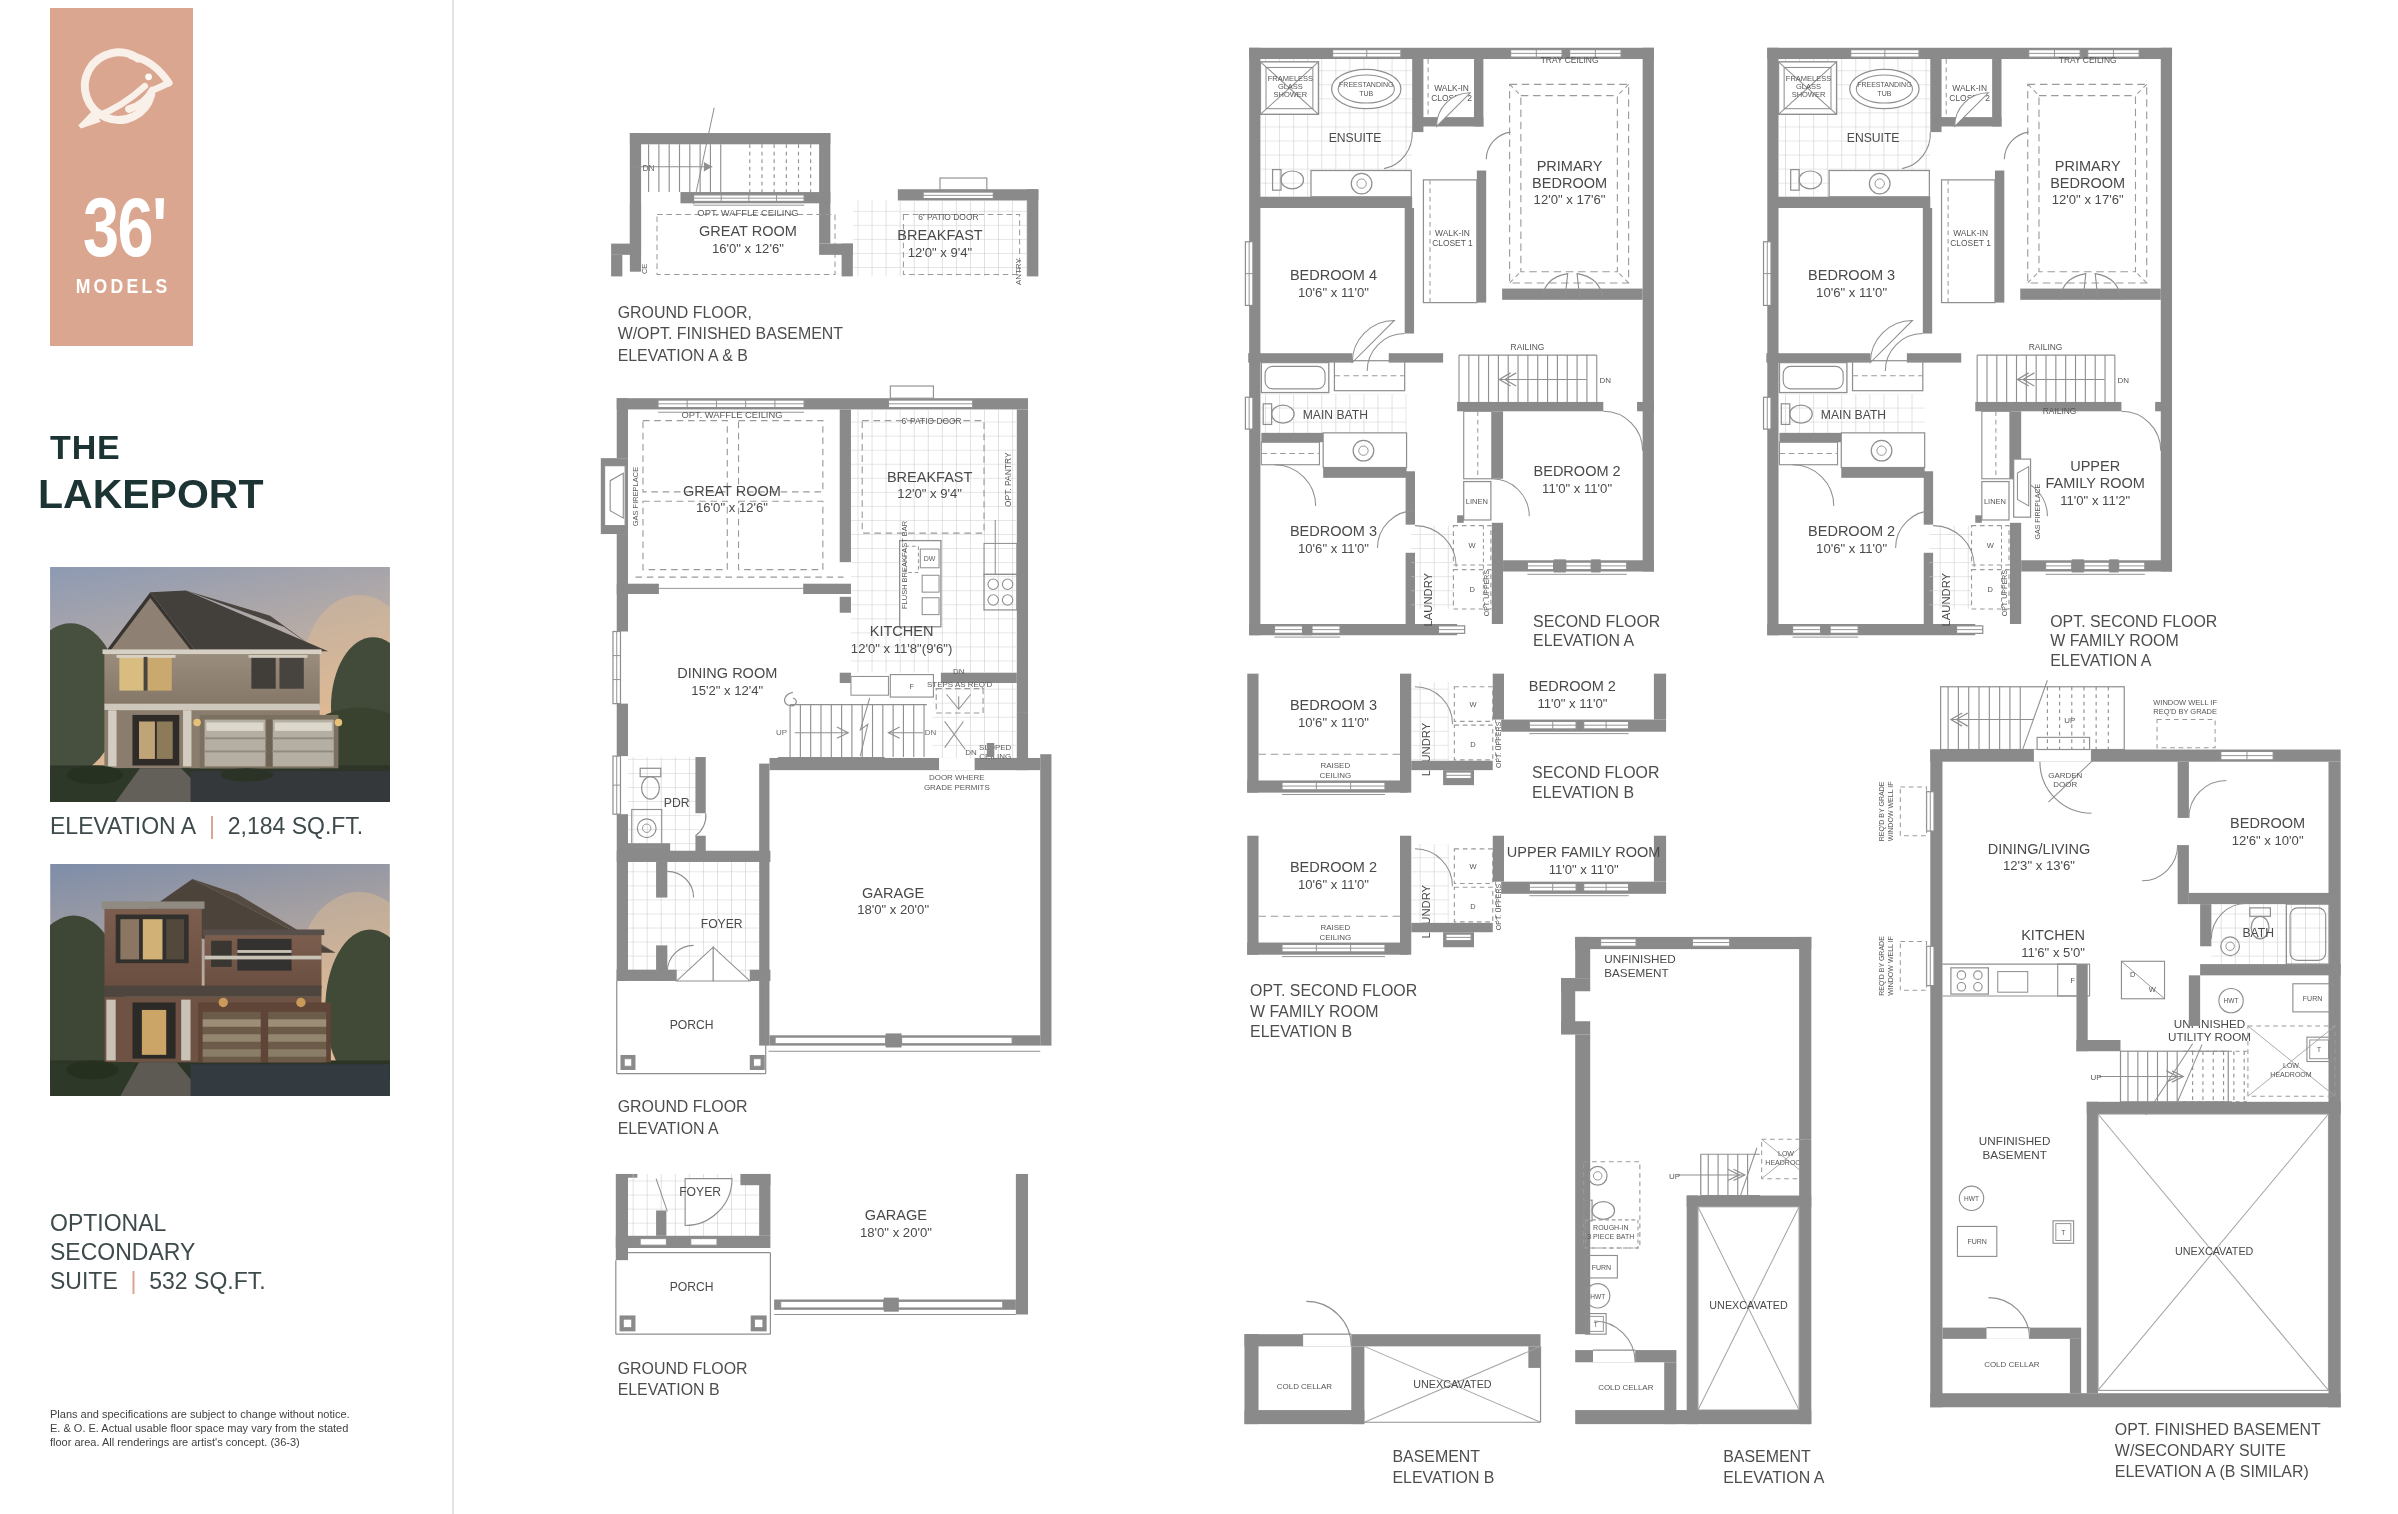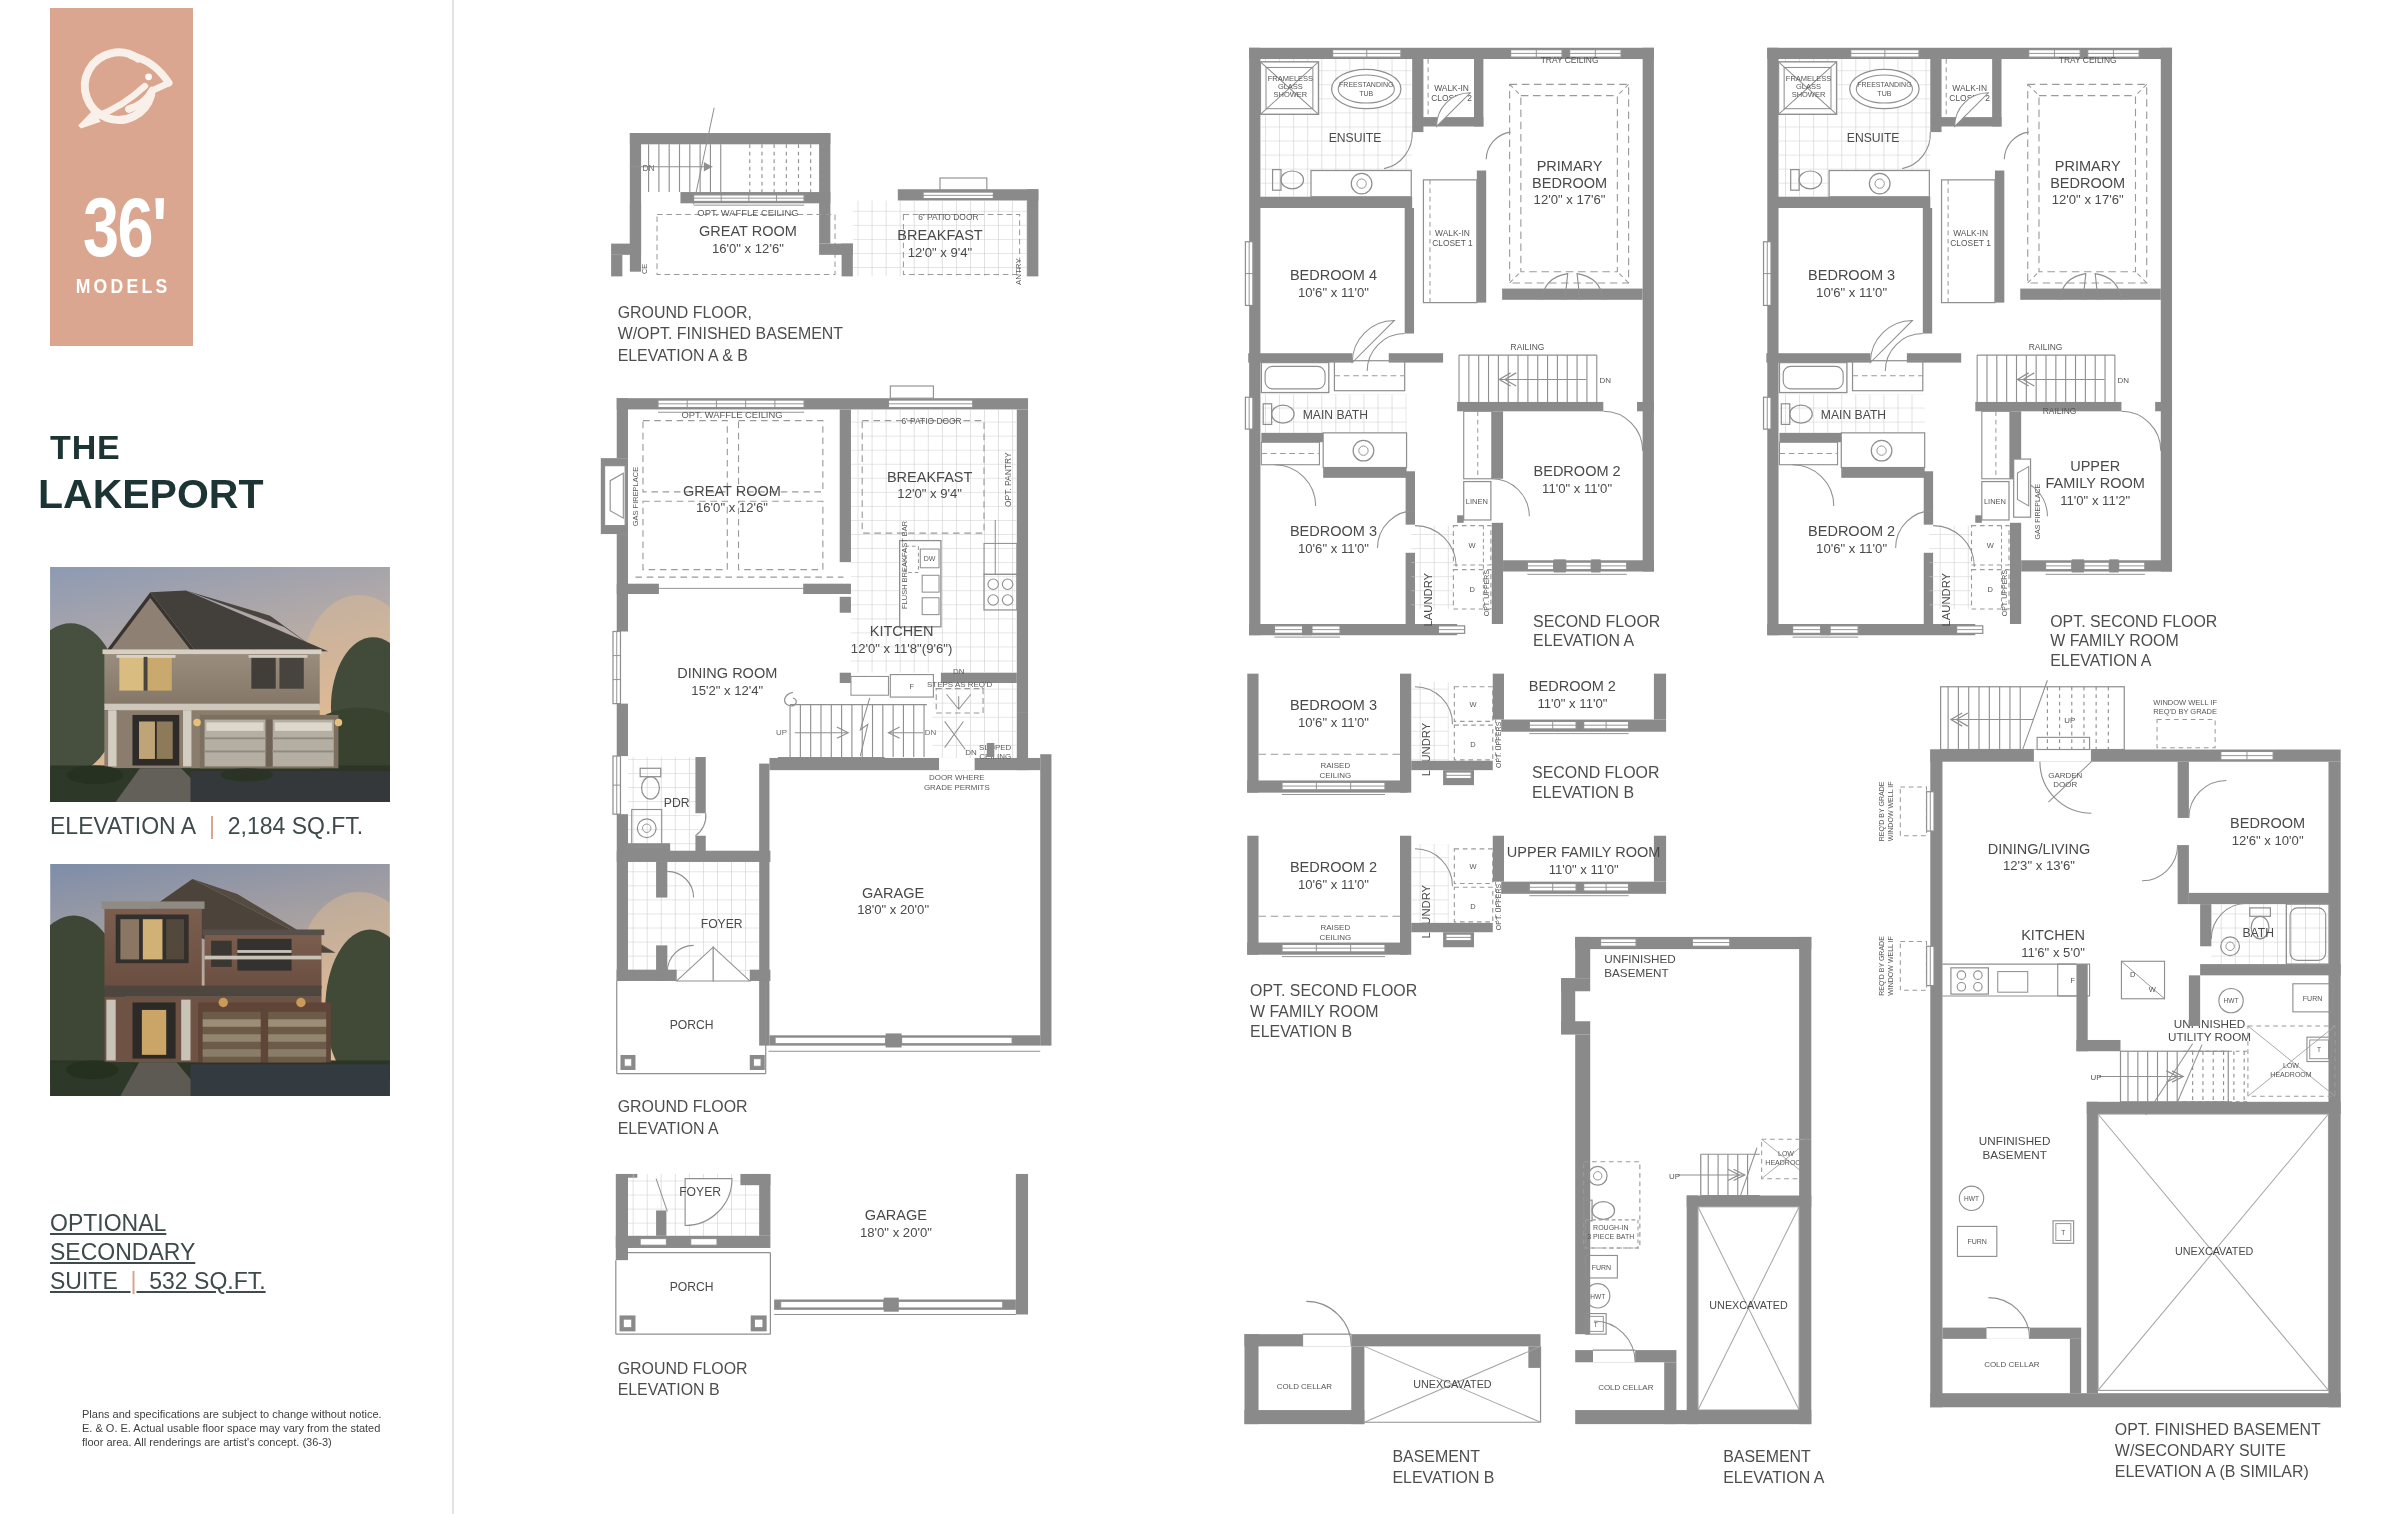--- a/index.html
+++ b/index.html
@@ -26,7 +26,7 @@
 <div class="abs" style="left:38px;top:471px;font-size:41px;font-weight:700;color:#1d3435;letter-spacing:0px;">LAKEPORT</div>
 <div class="abs" style="left:50px;top:813px;font-size:23px;color:#3e4a4b;">ELEVATION A&nbsp;&nbsp;<span style="color:#d8a18c;">|</span>&nbsp;&nbsp;2,184 SQ.FT.</div>
 <div class="abs" style="left:50px;top:1058px;font-size:23px;color:#3e4a4b;">ELEVATION B&nbsp;&nbsp;<span style="color:#d8a18c;">|</span>&nbsp;&nbsp;2,184 SQ.FT.</div>
-<div class="abs" style="left:50px;top:1209px;font-size:23px;color:#3e4a4b;line-height:29px;text-decoration:underline;">OPTIONAL<br>SECONDARY<br>SUITE&nbsp;&nbsp;<span style="color:#d8a18c;">|</span>&nbsp;&nbsp;532 SQ.FT.</div>
+<div class="abs" style="left:50px;top:1209px;font-size:23px;color:#3e4a4b;line-height:29px;">OPTIONAL<br>SECONDARY<br>SUITE&nbsp;&nbsp;<span style="color:#d8a18c;">|</span>&nbsp;&nbsp;532 SQ.FT.</div>
 <div class="abs" style="left:50px;top:1407px;font-size:11px;color:#3f3f3f;line-height:14px;margin-left:32px;">Plans and specifications are subject to change without notice.<br>E. &amp; O. E. Actual usable floor space may vary from the stated<br>floor area. All renderings are artist's concept. (36-3)</div>
 
 <svg class="abs" style="left:50px;top:567px;" width="340" height="235" viewBox="0 0 363 251">

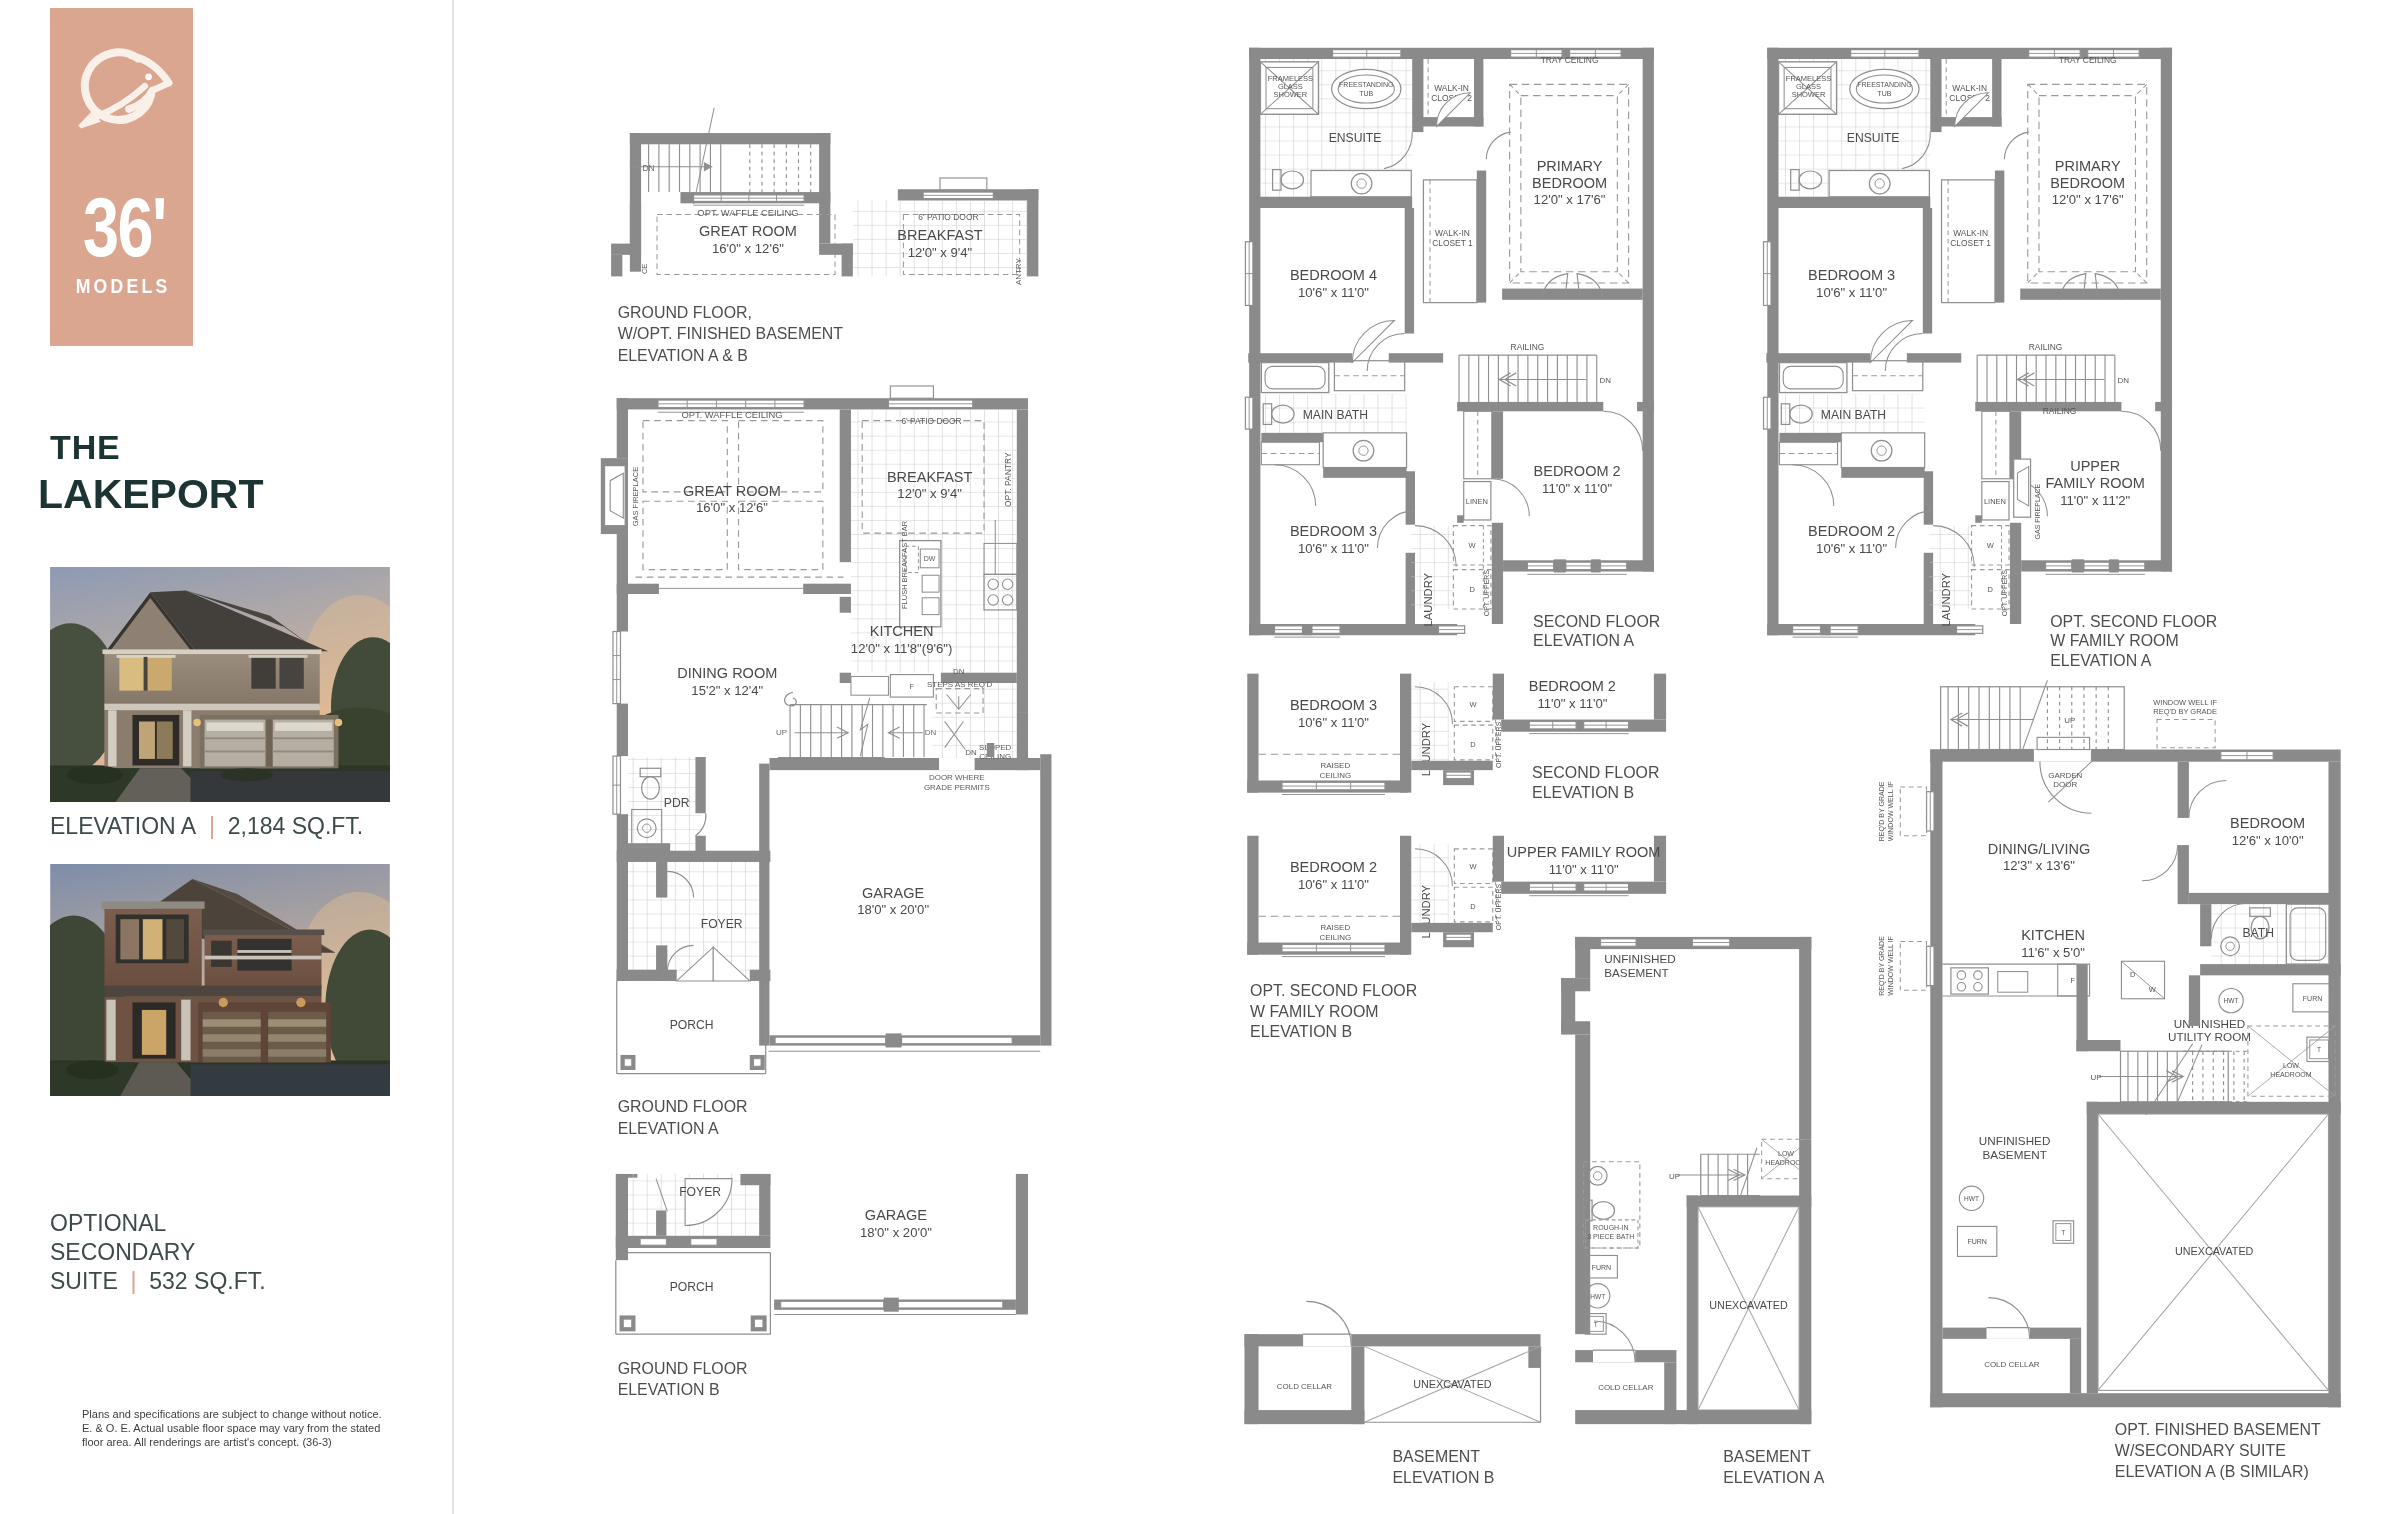--- a/index.html
+++ b/index.html
@@ -27,7 +27,7 @@
 <div class="abs" style="left:50px;top:813px;font-size:23px;color:#3e4a4b;">ELEVATION A&nbsp;&nbsp;<span style="color:#d8a18c;">|</span>&nbsp;&nbsp;2,184 SQ.FT.</div>
 <div class="abs" style="left:50px;top:1058px;font-size:23px;color:#3e4a4b;">ELEVATION B&nbsp;&nbsp;<span style="color:#d8a18c;">|</span>&nbsp;&nbsp;2,184 SQ.FT.</div>
 <div class="abs" style="left:50px;top:1209px;font-size:23px;color:#3e4a4b;line-height:29px;">OPTIONAL<br>SECONDARY<br>SUITE&nbsp;&nbsp;<span style="color:#d8a18c;">|</span>&nbsp;&nbsp;532 SQ.FT.</div>
-<div class="abs" style="left:50px;top:1407px;font-size:11px;color:#3f3f3f;line-height:14px;margin-left:32px;">Plans and specifications are subject to change without notice.<br>E. &amp; O. E. Actual usable floor space may vary from the stated<br>floor area. All renderings are artist's concept. (36-3)</div>
+<div class="abs" style="left:50px;top:1407px;font-size:11px;color:#3f3f3f;line-height:14px;">Plans and specifications are subject to change without notice.<br>E. &amp; O. E. Actual usable floor space may vary from the stated<br>floor area. All renderings are artist's concept. (36-3)</div>
 
 <svg class="abs" style="left:50px;top:567px;" width="340" height="235" viewBox="0 0 363 251">
 <defs>

